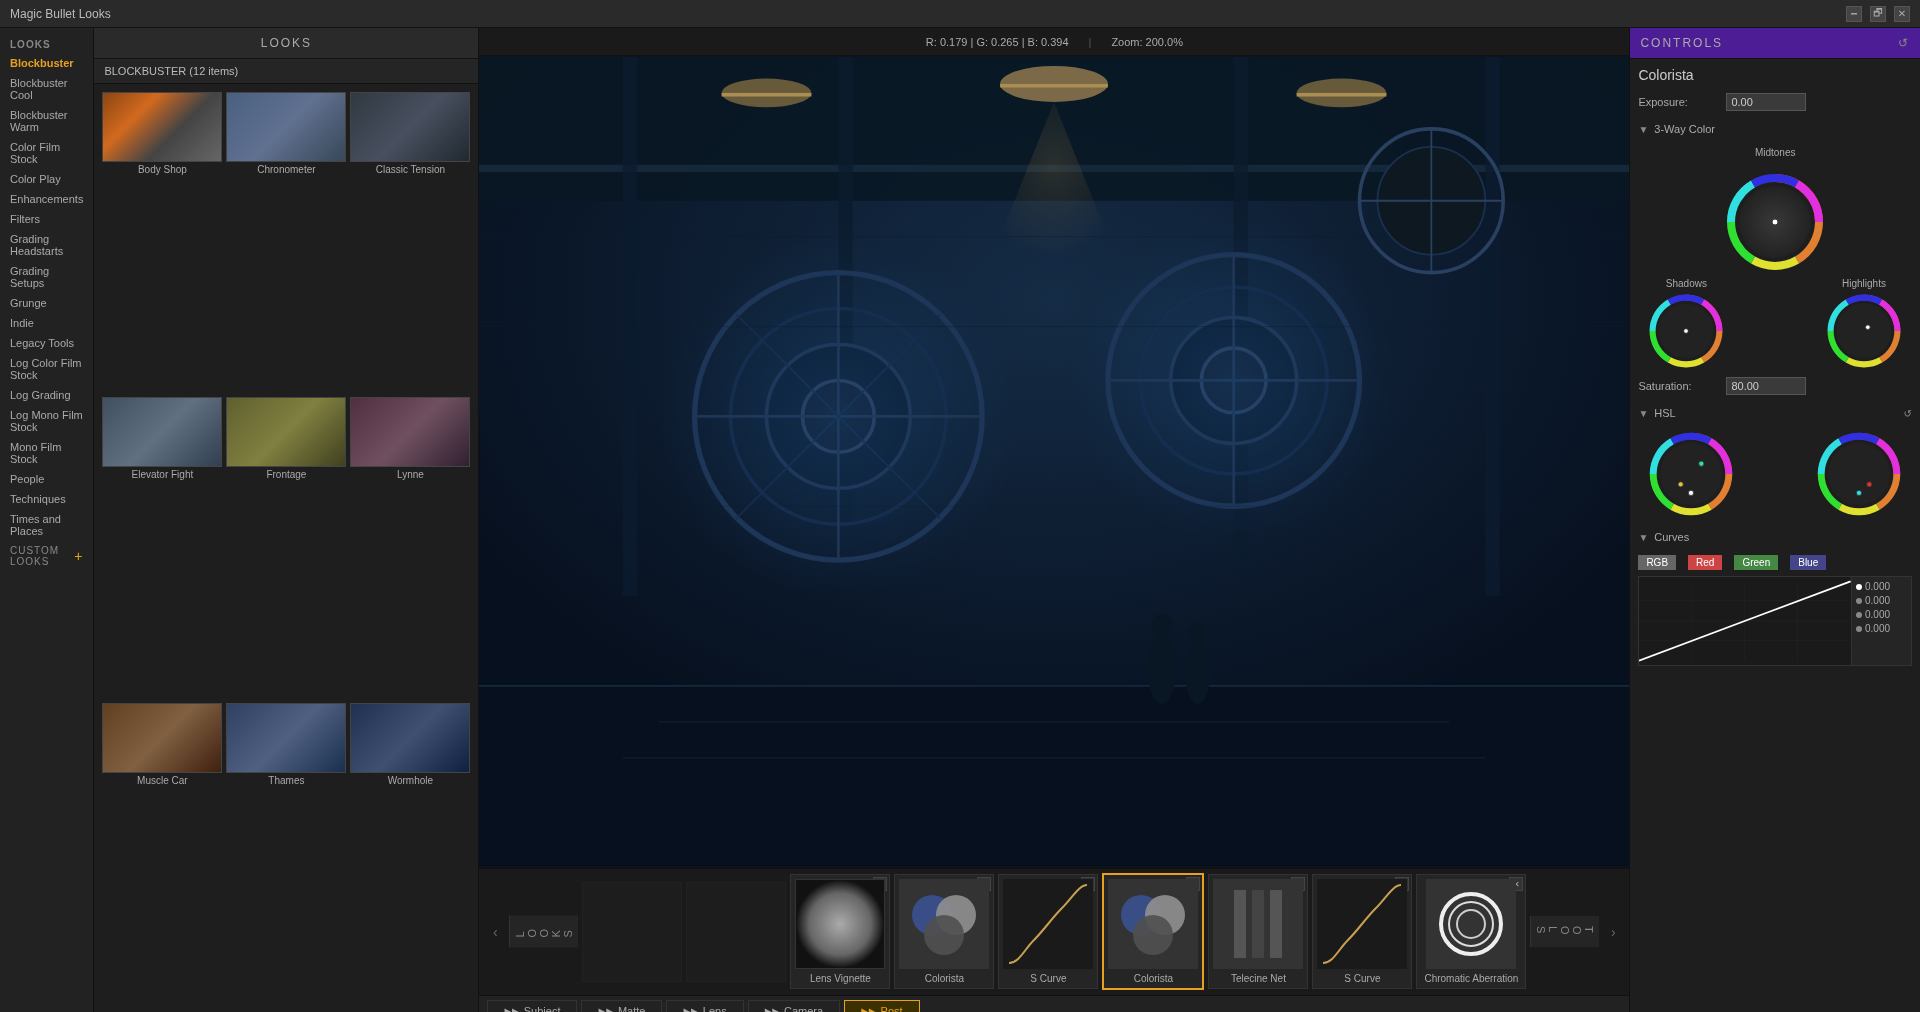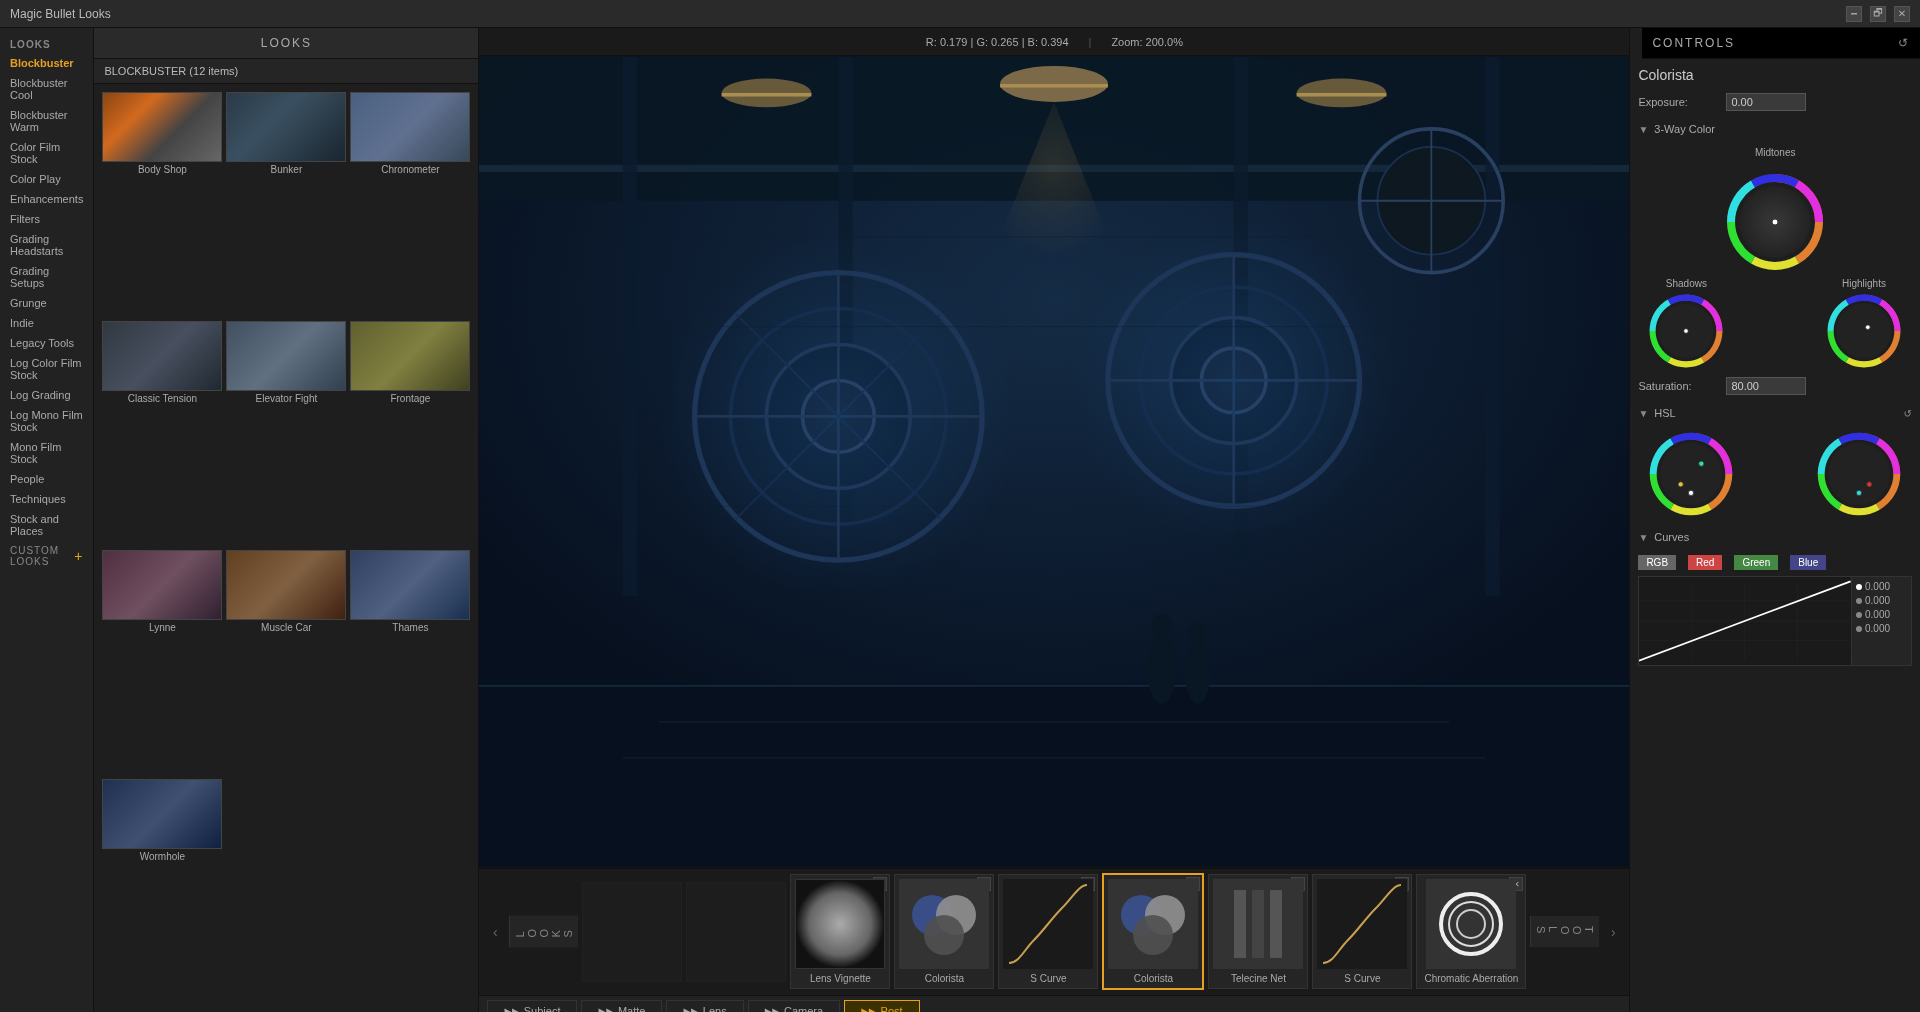--- a/index.html
+++ b/index.html
@@ -200,7 +200,7 @@
       flex-direction: column;
     }
     #controls-header {
-      background: #000000;
+      background: #4c1d95;
       padding: 8px 10px;
       font-size: 12px;
       color: #aaa;
@@ -210,7 +210,6 @@
       display: flex;
       align-items: center;
       justify-content: space-between;
-      margin-left: 12px;
     }
     #controls-content {
       flex: 1;

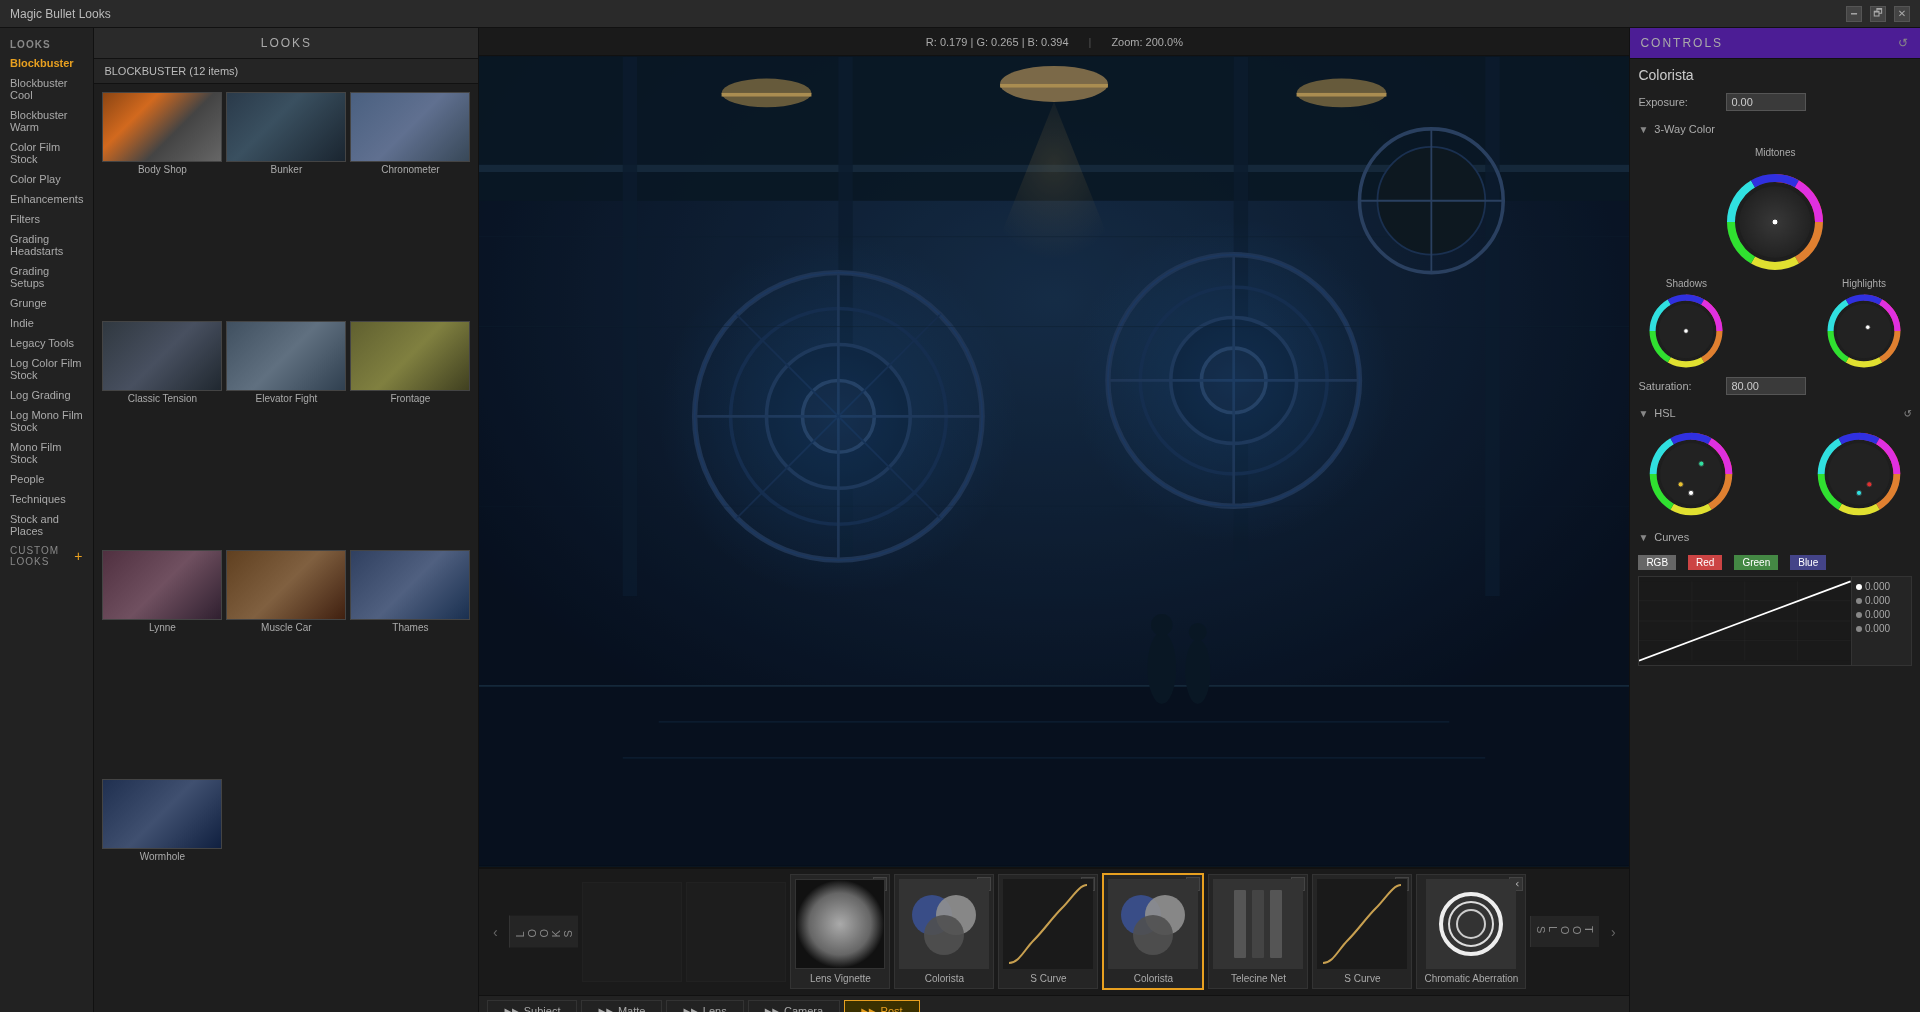--- a/index.html
+++ b/index.html
@@ -523,12 +523,6 @@
       </div>
       <div class="look-item">
         <div class="look-thumb">
-            <div class="look-thumb-bg thumb-bunker"></div>
-          </div>
-        <div class="look-name">Bunker</div>
-      </div>
-      <div class="look-item">
-        <div class="look-thumb">
             <div class="look-thumb-bg thumb-chrono"></div>
           </div>
         <div class="look-name">Chronometer</div>

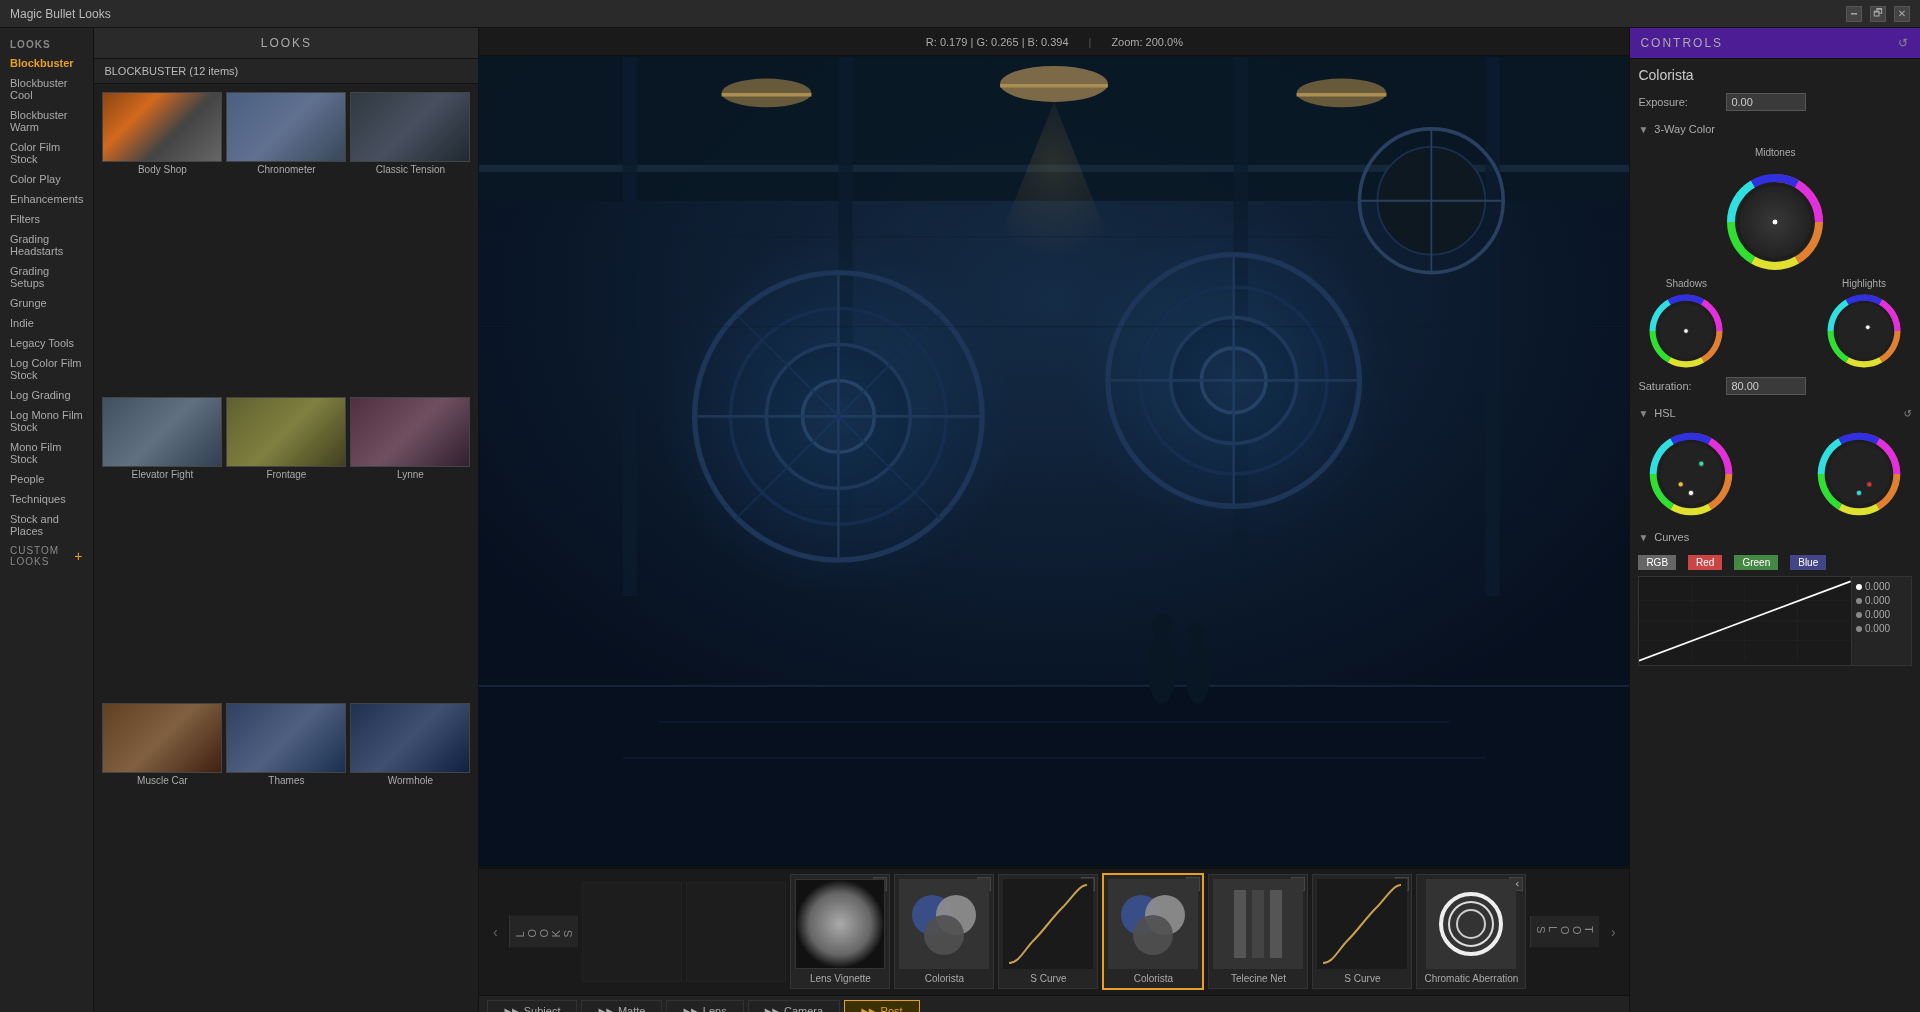--- a/index.html
+++ b/index.html
@@ -504,7 +504,7 @@
     <div class="sidebar-item">Mono Film Stock</div>
     <div class="sidebar-item">People</div>
     <div class="sidebar-item">Techniques</div>
-    <div class="sidebar-item">Stock and Places</div>
+    <div class="sidebar-item">Times and Places</div>
     <div class="sidebar-custom">
       <span>CUSTOM LOOKS</span>
       <span class="plus-icon">+</span>

